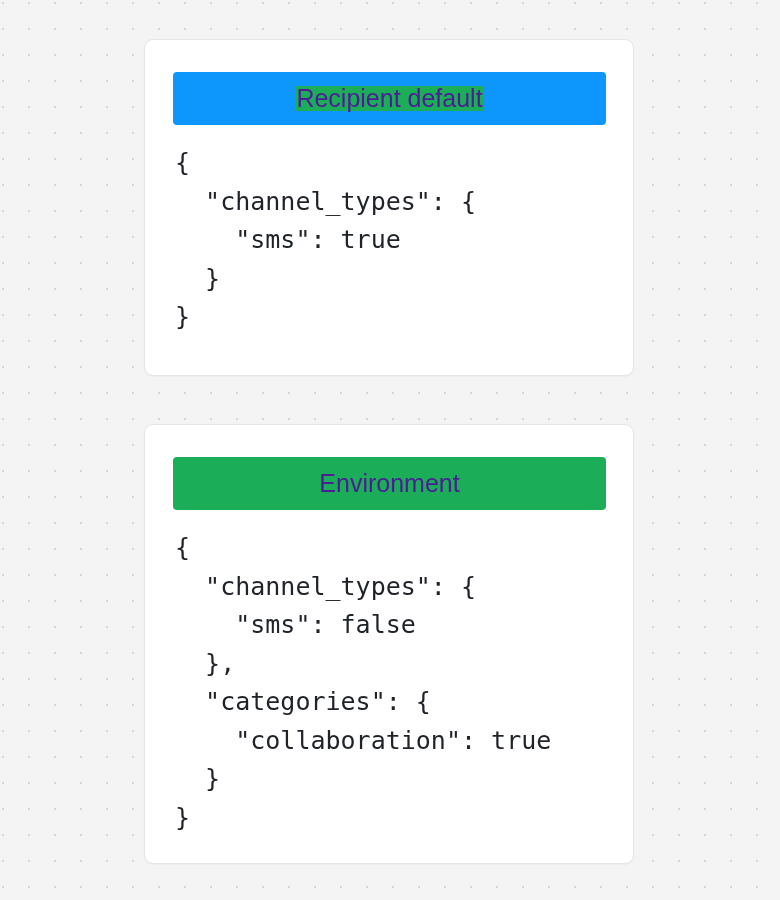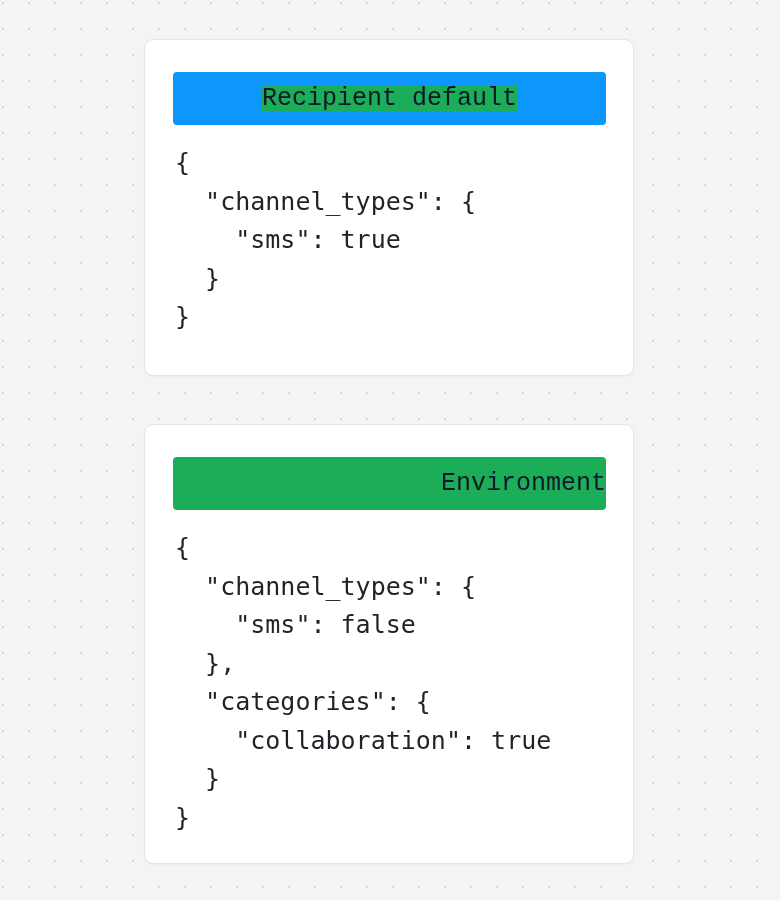--- a/index.html
+++ b/index.html
@@ -50,8 +50,8 @@
   }
 
   .card-header-label {
-    color: #0f172a;
-    font-family: Liberation Mono, monospace;
+    color: #4c1d95;
+    font-family: Liberation Sans, sans-serif;
     font-size: 25px;
     line-height: 25px;
     letter-spacing: 0;

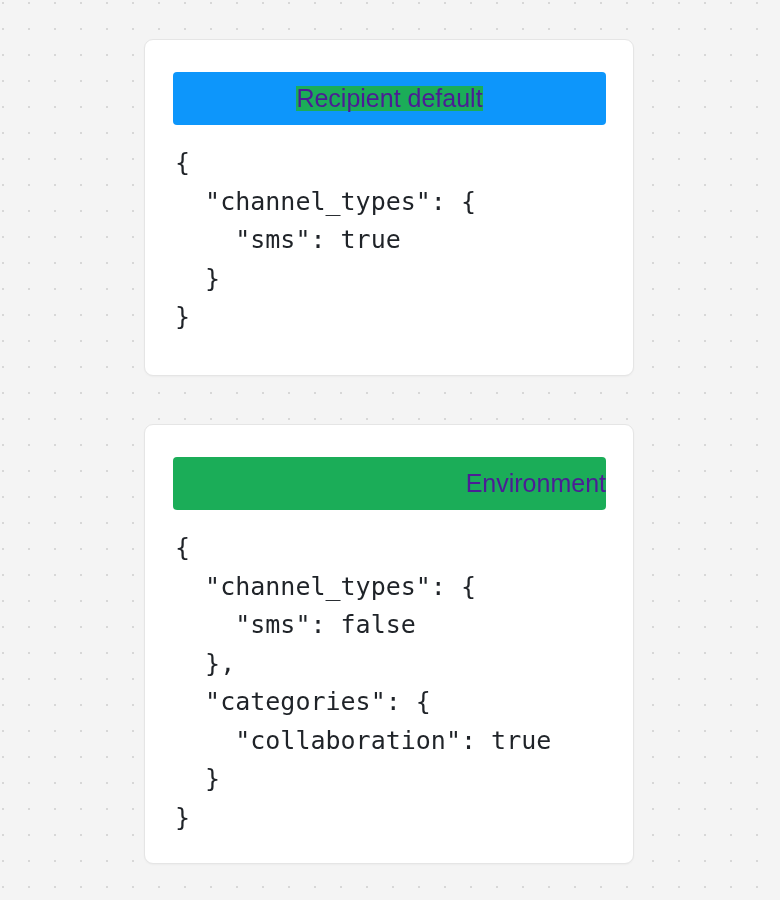--- a/index.html
+++ b/index.html
@@ -59,7 +59,7 @@
   }
 
   .header-blue { background-color: #0d96fb; }
-  .header-green { background-color: #1bad58; justify-content: flex-end; }
+  .header-green { background-color: #1bad58; }
 
   .json-block {
     position: absolute;

